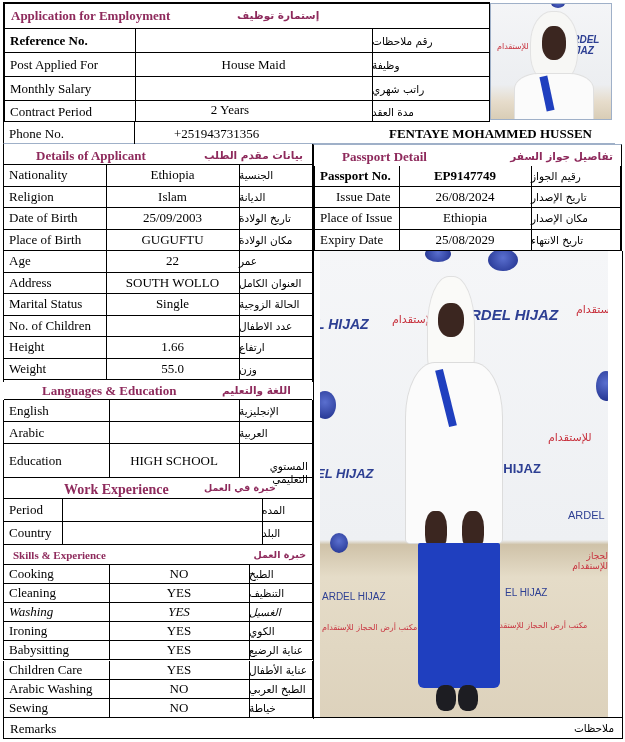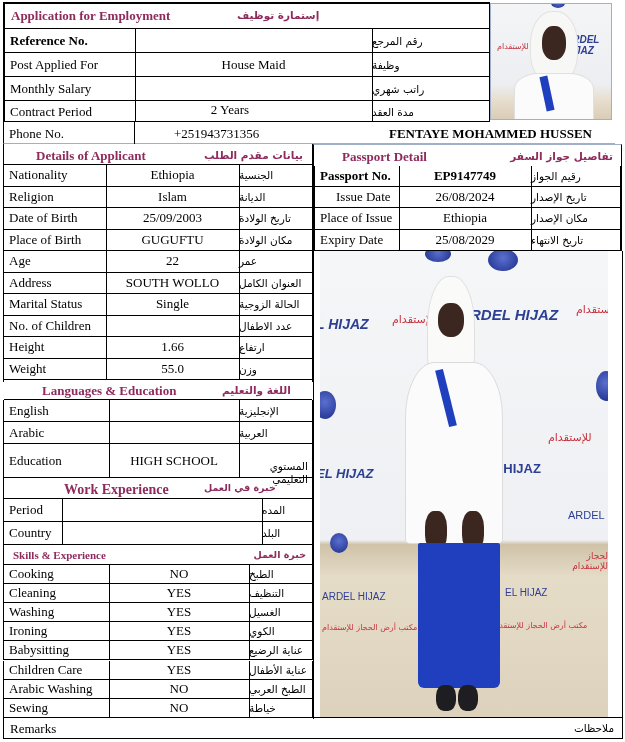--- a/index.html
+++ b/index.html
@@ -33,7 +33,7 @@
     <div class="vline" style="left:130px;"></div>
     <div class="cell val" style="left:130px; width:237px;"></div>
     <div class="vline" style="left:367px;"></div>
-    <div class="cell ar" style="left:367px; right:0;">رقم المرجع</div>
+    <div class="cell ar" style="left:367px; right:0;">رقم ملاحظات</div>
   </div>
   <div class="row" style="top:49px; height:24px;">
     <div class="cell en" style="left:0; width:130px;">Post Applied For</div>

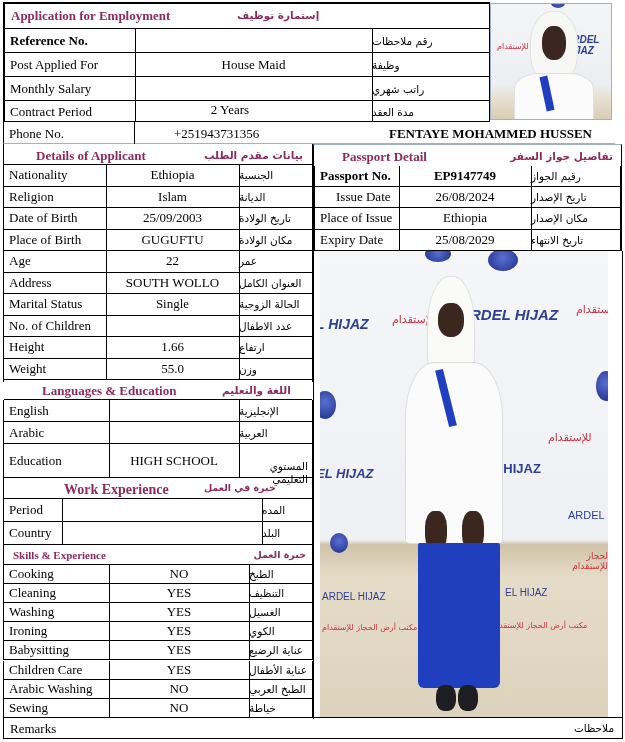--- a/index.html
+++ b/index.html
@@ -294,7 +294,7 @@
       <div class="vline" style="left: 245px;"></div>
       <div class="cell ar" style="left: 245px; right: 0px;">التنظيف</div>
     </div>
-    <div class="row" style="top: 38.2px; height: 19.1px; border-left: 1px solid rgb(0, 0, 0); border-right: 1px solid rgb(0, 0, 0);">
+    <div class="row" style="top: 38.2px; height: 19.1px; border-left: 1px solid rgb(0, 0, 0); border-right: 1px solid rgb(0, 0, 0); font-style: italic;">
       <div class="cell en" style="left: 0px; width: 105px;">Washing</div>
       <div class="vline" style="left: 105px;"></div>
       <div class="cell val" style="left: 105px; width: 140px;">YES</div>

